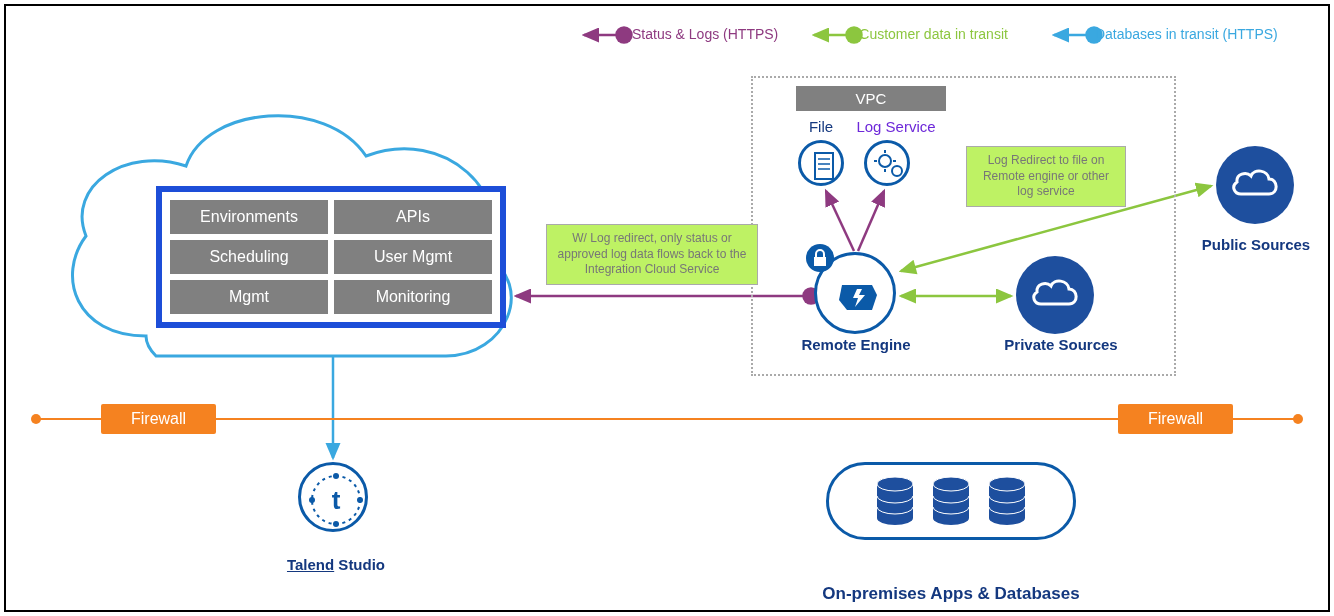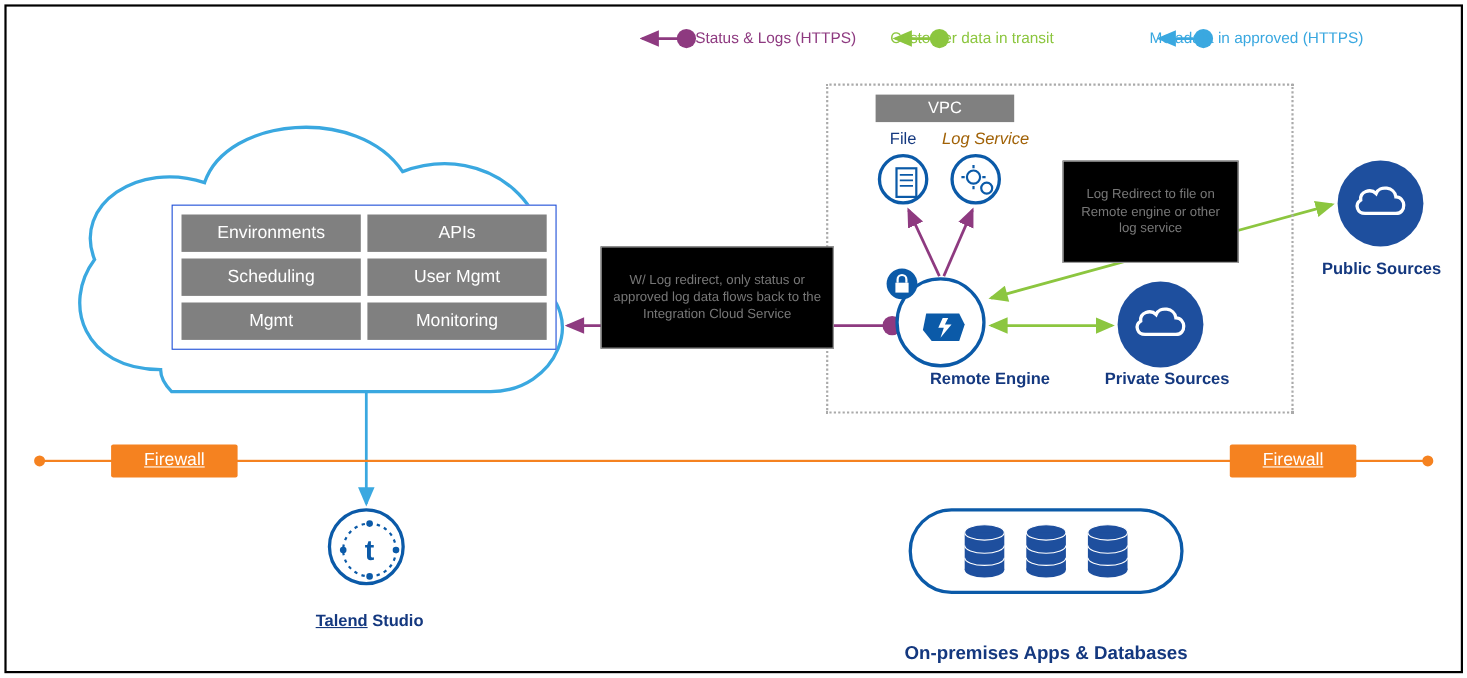--- a/index.html
+++ b/index.html
@@ -122,7 +122,7 @@
 
   <div class="legend">
     <div class="leg-item leg-status" style="margin-left:56px;">Status &amp; Logs (HTTPS)</div>
-    <div class="leg-item leg-data" style="">Customer data in transit</div>
+    <div class="leg-item leg-data" style="margin-left:50px;">Customer data in transit</div>
     <div class="leg-item leg-meta" style="margin-left:56px;">Metadata in approved (HTTPS)</div>
   </div>
 

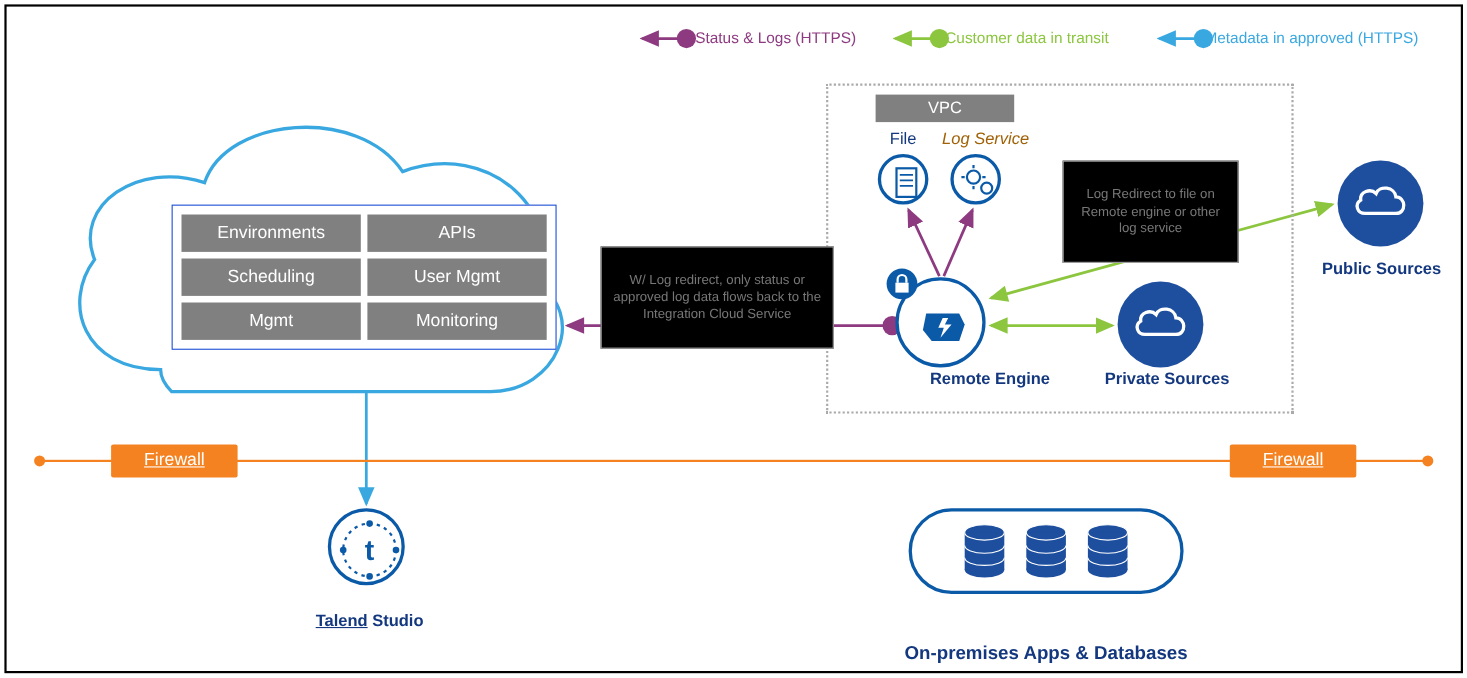--- a/index.html
+++ b/index.html
@@ -123,7 +123,7 @@
   <div class="legend">
     <div class="leg-item leg-status" style="margin-left:56px;">Status &amp; Logs (HTTPS)</div>
     <div class="leg-item leg-data" style="margin-left:50px;">Customer data in transit</div>
-    <div class="leg-item leg-meta" style="margin-left:56px;">Metadata in approved (HTTPS)</div>
+    <div class="leg-item leg-meta" style="margin-left:56px;">Databases in transit (HTTPS)</div>
   </div>
 
   <div class="cloud-wrap">

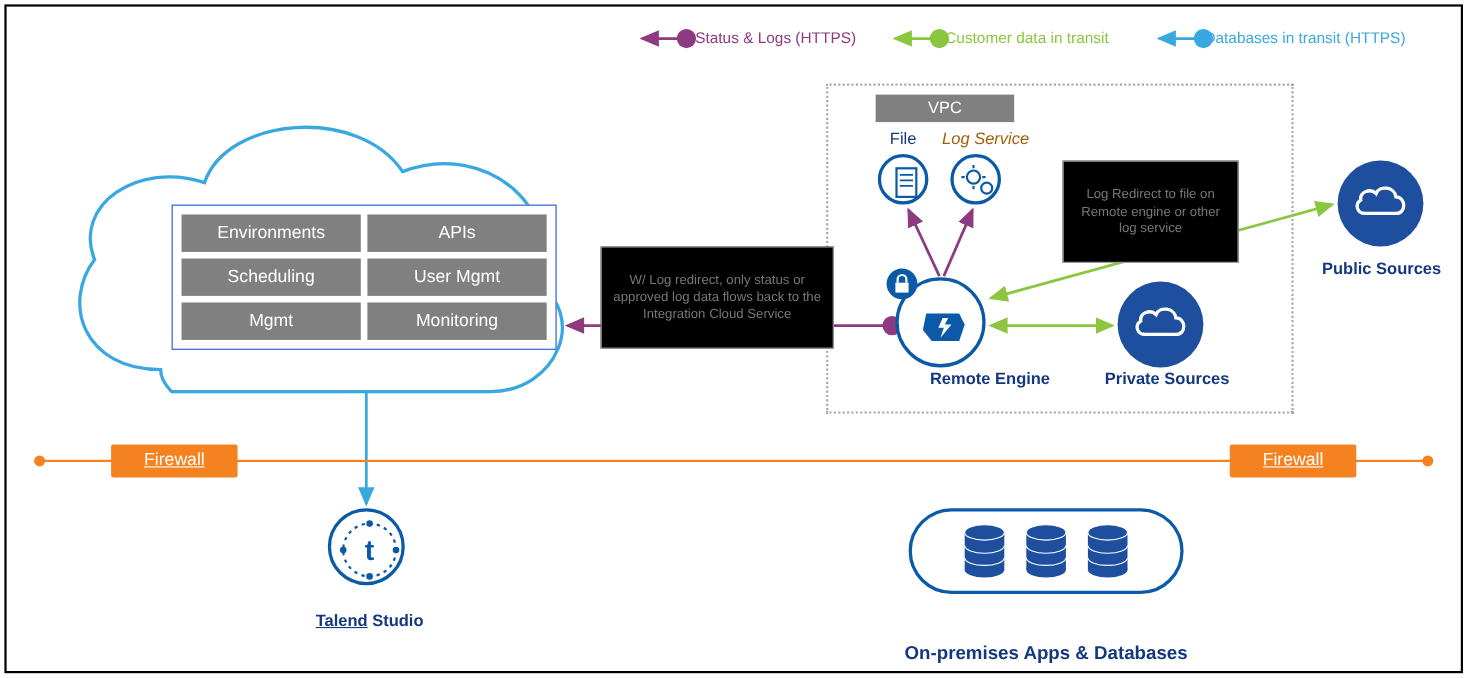--- a/index.html
+++ b/index.html
@@ -23,7 +23,7 @@
 
   
   .vpc { position: absolute; top: 70px; left: 745px; width: 425px; height: 300px; border: 2px dotted #aaa; }
-  .vpc-label { position: absolute; top: 80px; left: 790px; width: 126px; background: #808080; color: #fff; text-align: center; padding: 4px 15px; font-size: 15px; z-index: 5; }
+  .vpc-label { position: absolute; top: 80px; left: 790px; width: 150px; background: #808080; color: #fff; text-align: center; padding: 4px 15px; font-size: 15px; z-index: 5; }
 
   
   .comp-label { position: absolute; font-size: 15px; color: #14387f; font-weight: bold; text-align: center; }

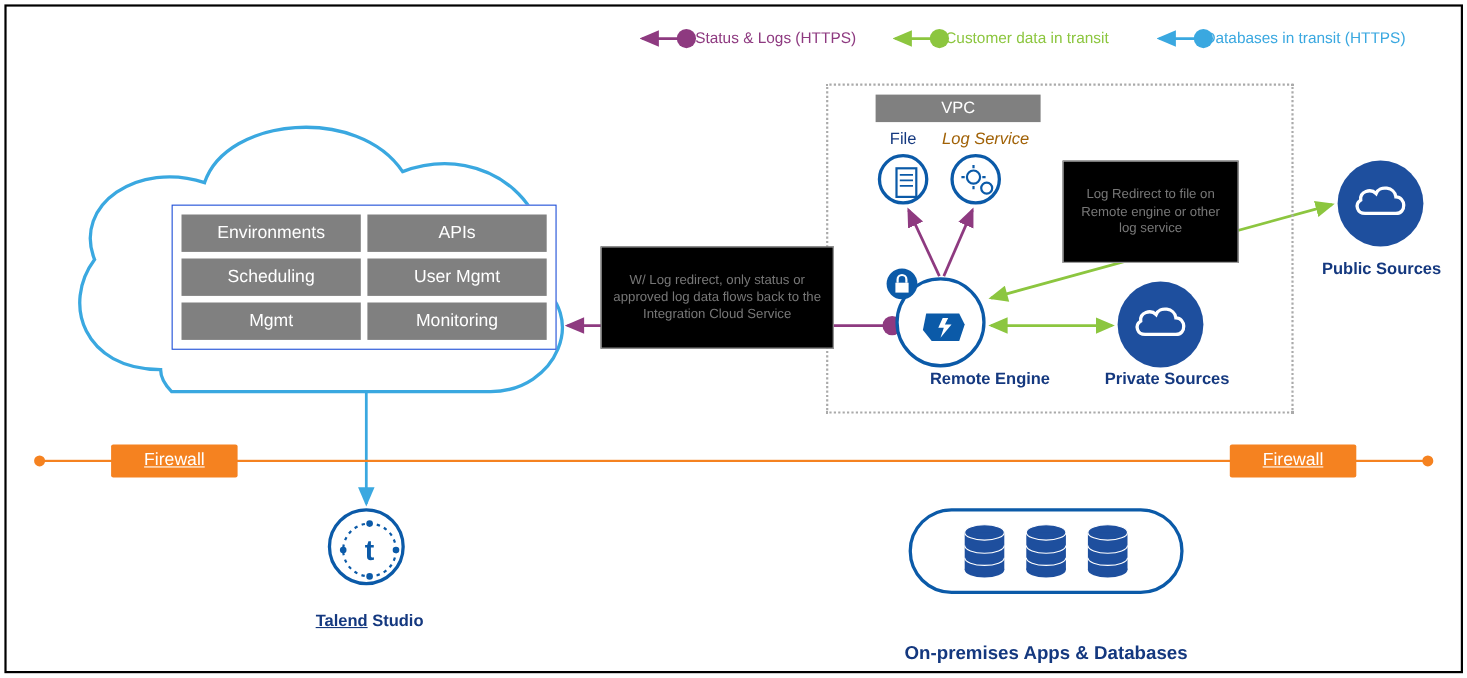--- a/index.html
+++ b/index.html
@@ -28,7 +28,7 @@
   
   .comp-label { position: absolute; font-size: 15px; color: #14387f; font-weight: bold; text-align: center; }
   .file-lbl { top: 112px; left: 790px; width: 50px; font-weight: normal; color: #14387f; }
-  .log-lbl { top: 112px; left: 840px; width: 100px; font-weight: normal; color: #a16207; font-style: italic; }
+  .log-lbl { top: 112px; left: 840px; width: 100px; font-weight: normal; color: #6d28d9; }
   .remote-lbl { top: 330px; left: 824px; width: 140px; }
   .private-lbl { top: 330px; left: 980px; width: 150px; }
   .public-lbl { top: 230px; left: 1180px; width: 140px; }

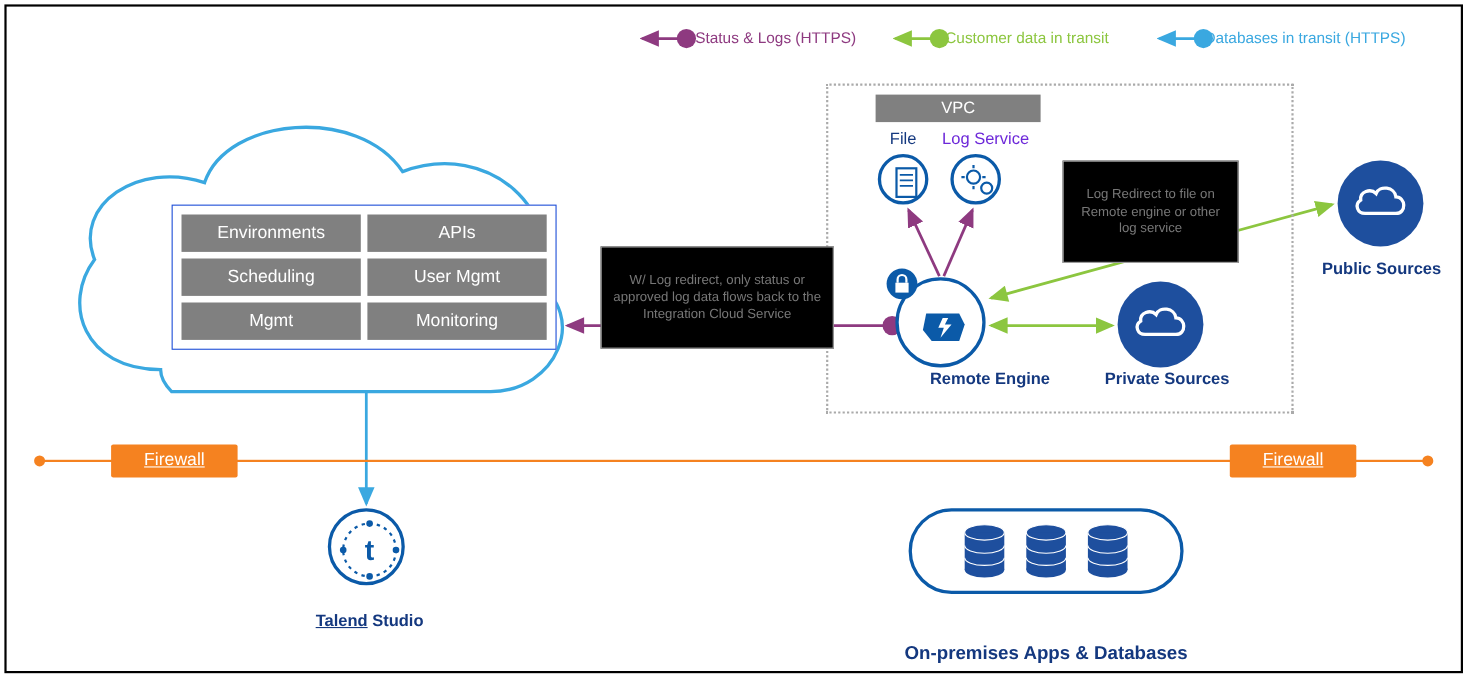--- a/index.html
+++ b/index.html
@@ -36,7 +36,7 @@
   .onprem-lbl { top: 578px; left: 790px; width: 310px; font-size: 17px; }
 
   
-  .note { position: absolute; border: 1px solid #aaa; color: #777; font-size: 12px; padding: 22px 8px; text-align: center; background: #000000; line-height: 1.3; }
+  .note { position: absolute; border: 1px solid #aaa; color: #777; font-size: 12px; padding: 6px 8px; text-align: center; background: #bef264; line-height: 1.3; }
   .note1 { top: 218px; left: 540px; width: 212px; }
   .note2 { top: 140px; left: 960px; width: 160px; }
 

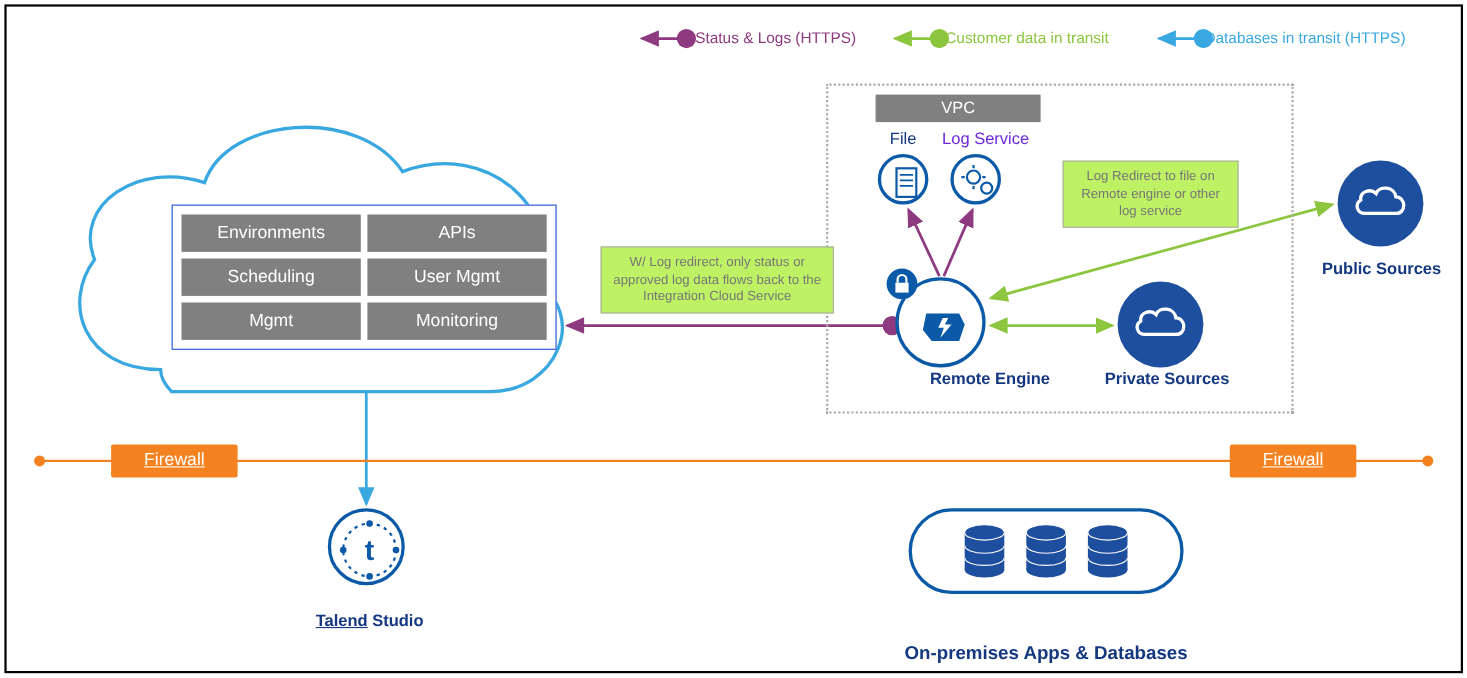--- a/index.html
+++ b/index.html
@@ -18,7 +18,7 @@
   .cloud-svg { position: absolute; top: 0; left: 0; width: 100%; height: 100%; }
 
   
-  .box-grid { position: absolute; top: 180px; left: 150px; width: 350px; border: 1px solid #1d4ed8; padding: 8px; display: grid; grid-template-columns: 1fr 1fr; gap: 6px; background: #fff; }
+  .box-grid { position: absolute; top: 180px; left: 150px; width: 350px; border: 6px solid #1d4ed8; padding: 8px; display: grid; grid-template-columns: 1fr 1fr; gap: 6px; background: #fff; }
   .box { background: #808080; color: #fff; text-align: center; padding: 8px 4px; font-size: 16px; }
 
   

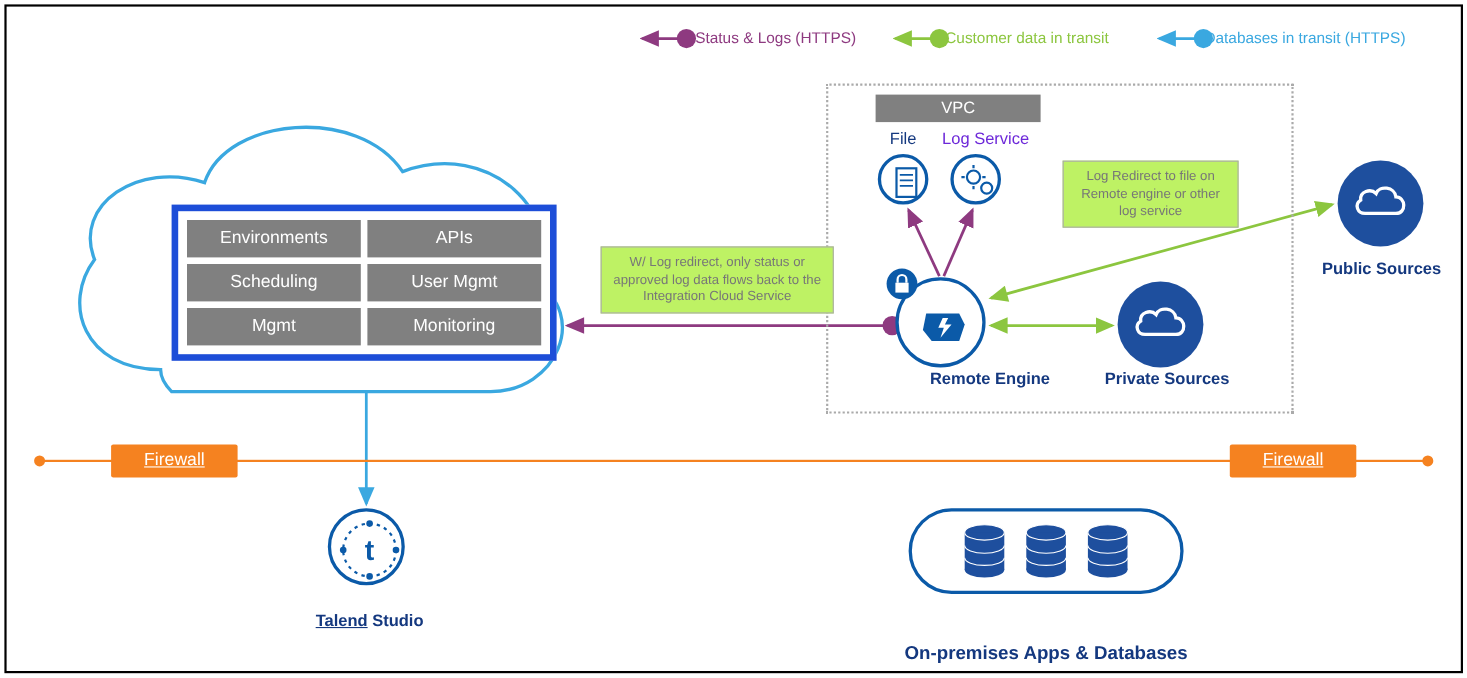--- a/index.html
+++ b/index.html
@@ -29,7 +29,7 @@
   .comp-label { position: absolute; font-size: 15px; color: #14387f; font-weight: bold; text-align: center; }
   .file-lbl { top: 112px; left: 790px; width: 50px; font-weight: normal; color: #14387f; }
   .log-lbl { top: 112px; left: 840px; width: 100px; font-weight: normal; color: #6d28d9; }
-  .remote-lbl { top: 330px; left: 824px; width: 140px; }
+  .remote-lbl { top: 330px; left: 780px; width: 140px; }
   .private-lbl { top: 330px; left: 980px; width: 150px; }
   .public-lbl { top: 230px; left: 1180px; width: 140px; }
   .studio-lbl { top: 550px; left: 260px; width: 140px; }

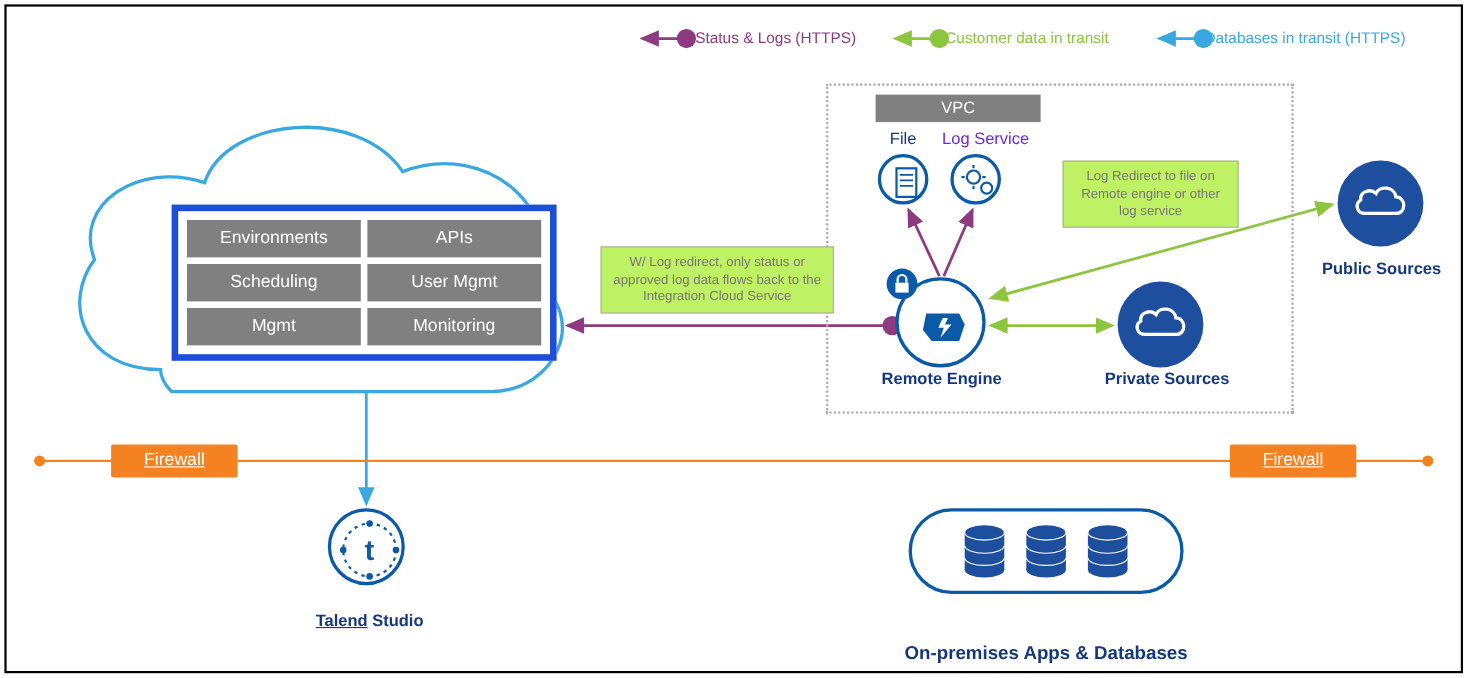--- a/index.html
+++ b/index.html
@@ -44,7 +44,7 @@
   .firewall-line { position: absolute; top: 412px; left: 30px; right: 30px; height: 2px; background: #f58220; }
   .fw-dot { position: absolute; width: 10px; height: 10px; background: #f58220; border-radius: 50%; top: -4px; }
   .fw-dot.l { left: -5px; } .fw-dot.r { right: -5px; }
-  .fw-label { position: absolute; top: 398px; background: #f58220; color: #fff; padding: 6px 30px; font-size: 16px; border-radius: 2px; text-decoration: underline; }
+  .fw-label { position: absolute; top: 398px; background: #f58220; color: #fff; padding: 6px 30px; font-size: 16px; border-radius: 2px; }
   .fw-l { left: 95px; } .fw-r { right: 95px; }
 
   

